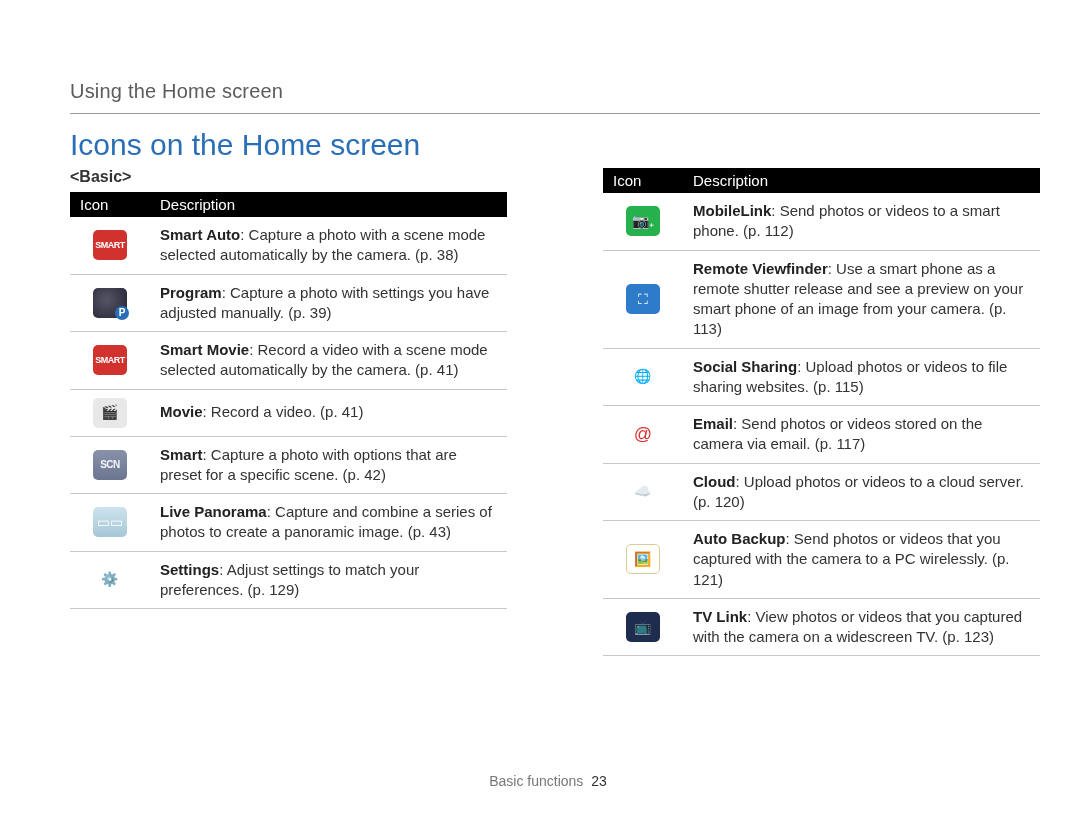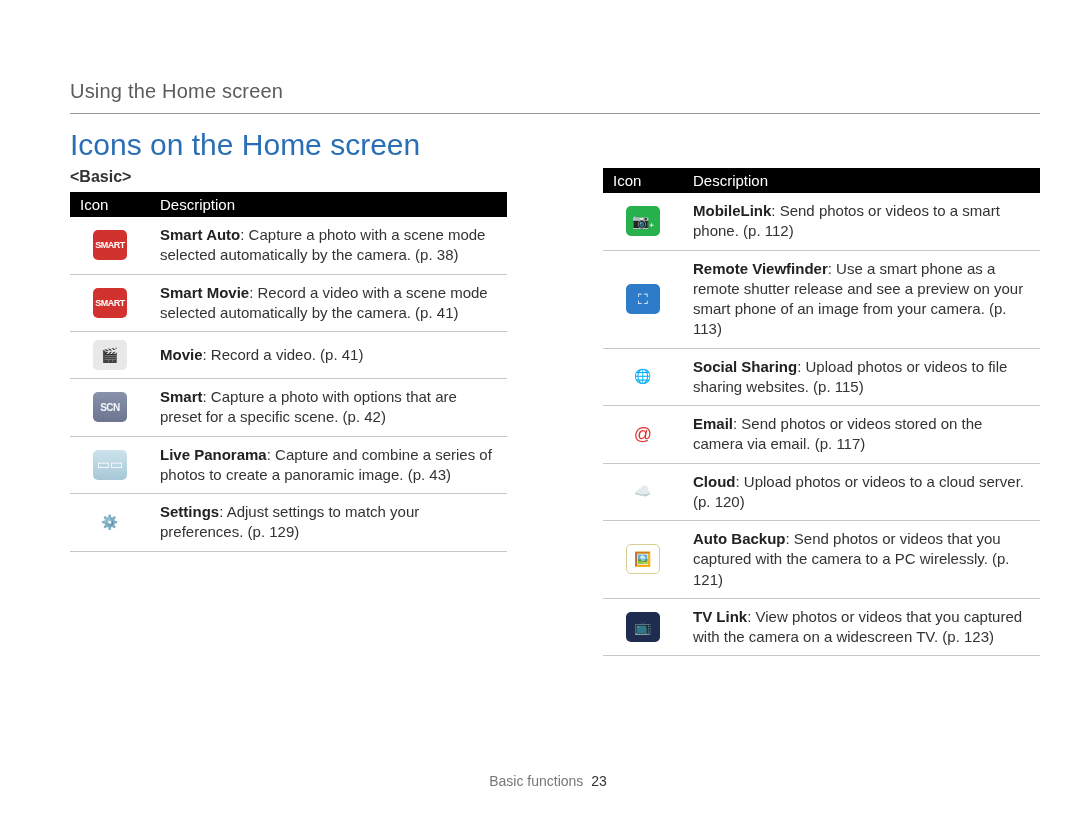--- a/index.html
+++ b/index.html
@@ -142,6 +142,10 @@
               <td><b>Smart Auto</b><span>: Capture a photo with a scene mode selected automatically by the camera. (p. 38)</span></td>
             </tr>
             <tr>
+              <td><span class="icon-box ic-program"></span></td>
+              <td><b>Program</b><span>: Capture a photo with settings you have adjusted manually. (p. 39)</span></td>
+            </tr>
+            <tr>
               <td><span class="icon-box ic-smart-movie">SMART</span></td>
               <td><b>Smart Movie</b><span>: Record a video with a scene mode selected automatically by the camera. (p. 41)</span></td>
             </tr>

